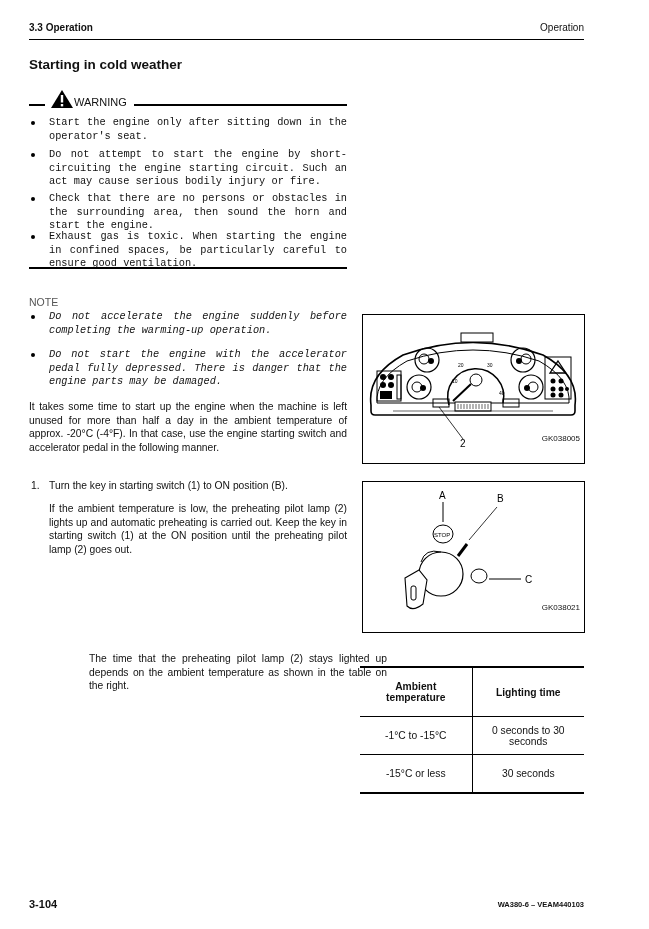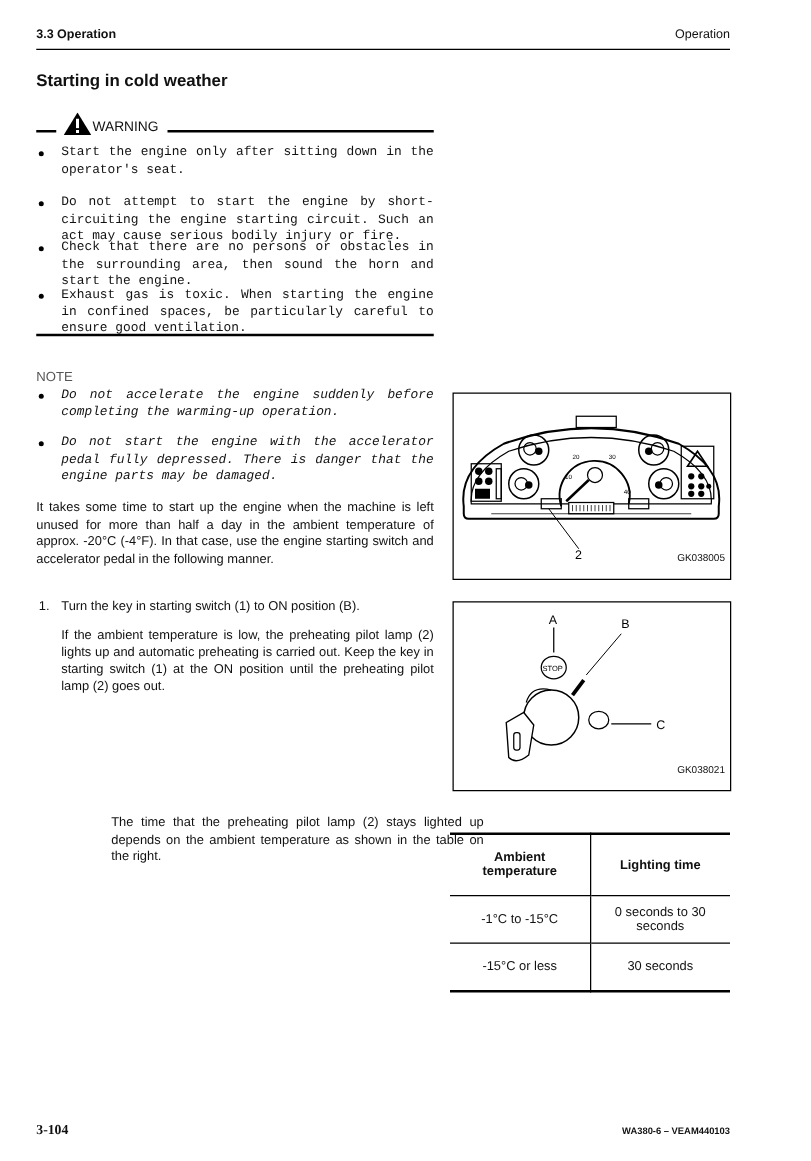--- a/index.html
+++ b/index.html
@@ -55,7 +55,7 @@
 <div class="abs blist" style="top:116px;">
   <div class="bitem"><span class="dot"></span><span>Start the engine only after sitting down in the operator's seat.</span></div>
 </div>
-<div class="abs blist" style="top:156px;">
+<div class="abs blist" style="top:148px;">
   <div class="bitem"><span class="dot"></span><span>Do not attempt to start the engine by short-circuiting the engine starting circuit. Such an act may cause serious bodily injury or fire.</span></div>
 </div>
 <div class="abs blist" style="top:192px;">

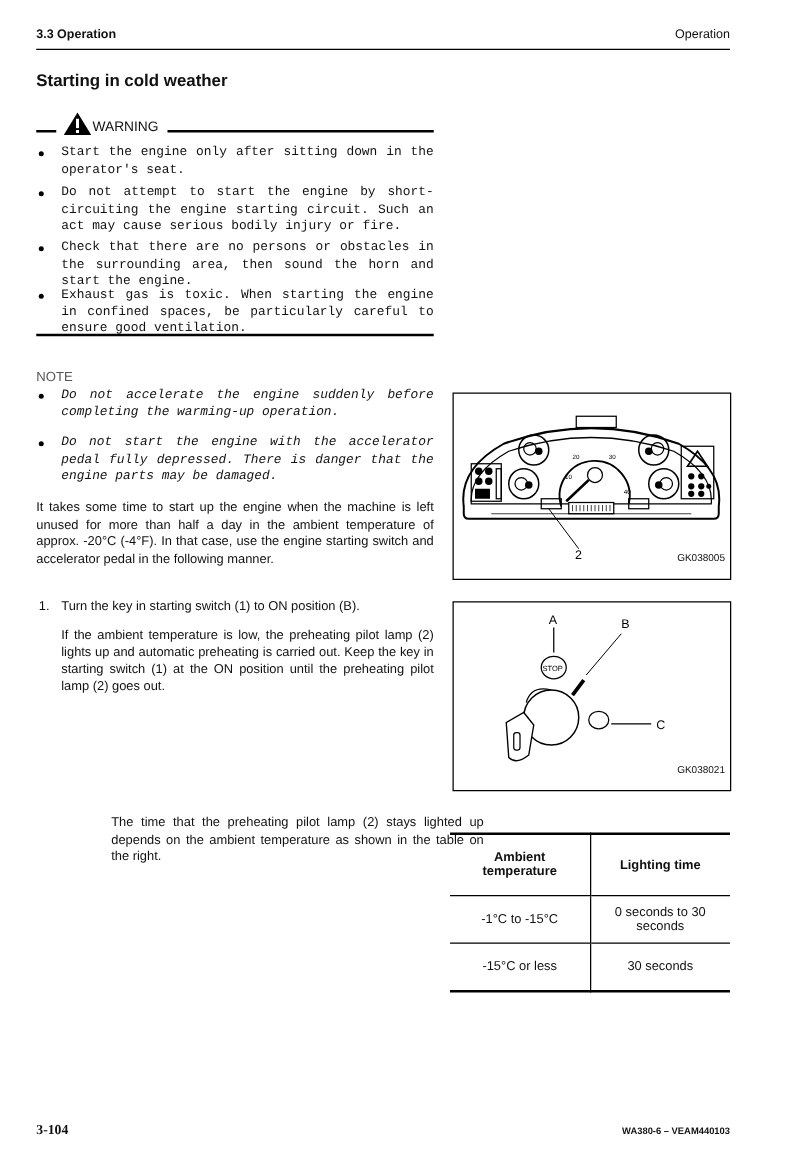--- a/index.html
+++ b/index.html
@@ -26,7 +26,7 @@
   .step .num { position:absolute; left:2px; top:0; }
   .step .txt { position:absolute; left:20px; top:0; right:0; text-align:justify; }
   .fig { border:1px solid #000; background:#fff; }
-  .figcap { position:absolute; right:4px; bottom:12px; font-size:8px; }
+  .figcap { position:absolute; right:4px; bottom:20px; font-size:8px; }
   table.pt { border-collapse:collapse; font-size:10.3px; }
   table.pt td, table.pt th { text-align:center; padding:13px 4px; }
   .footer-left { left:29px; top:898px; font-size:11px; font-weight:bold;font-family:Liberation Serif, serif; }

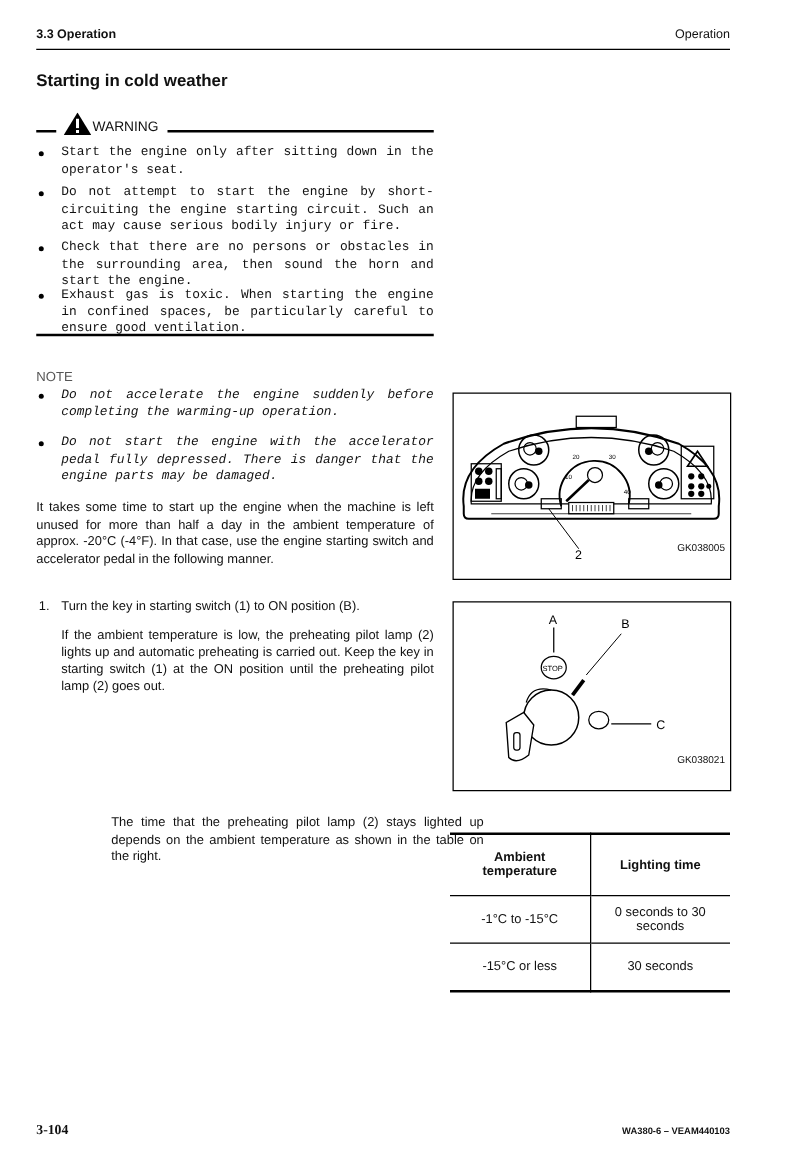--- a/index.html
+++ b/index.html
@@ -29,7 +29,7 @@
   .figcap { position:absolute; right:4px; bottom:20px; font-size:8px; }
   table.pt { border-collapse:collapse; font-size:10.3px; }
   table.pt td, table.pt th { text-align:center; padding:13px 4px; }
-  .footer-left { left:29px; top:898px; font-size:11px; font-weight:bold;font-family:Liberation Serif, serif; }
+  .footer-left { left:29px; top:898px; font-size:11px; font-weight:bold; }
   .footer-right { right:65px; top:900px; font-size:7.5px; font-weight:bold; }
 </style>
 </head>

